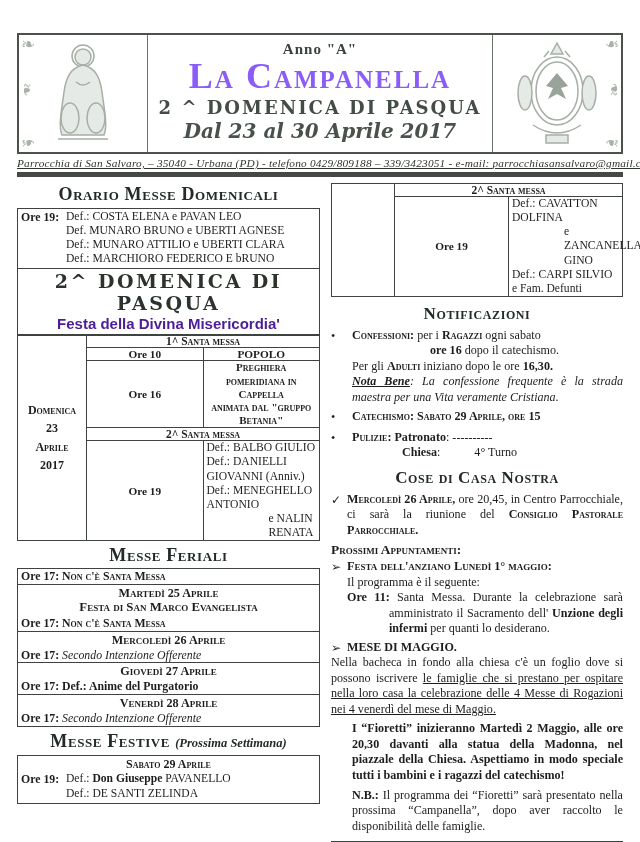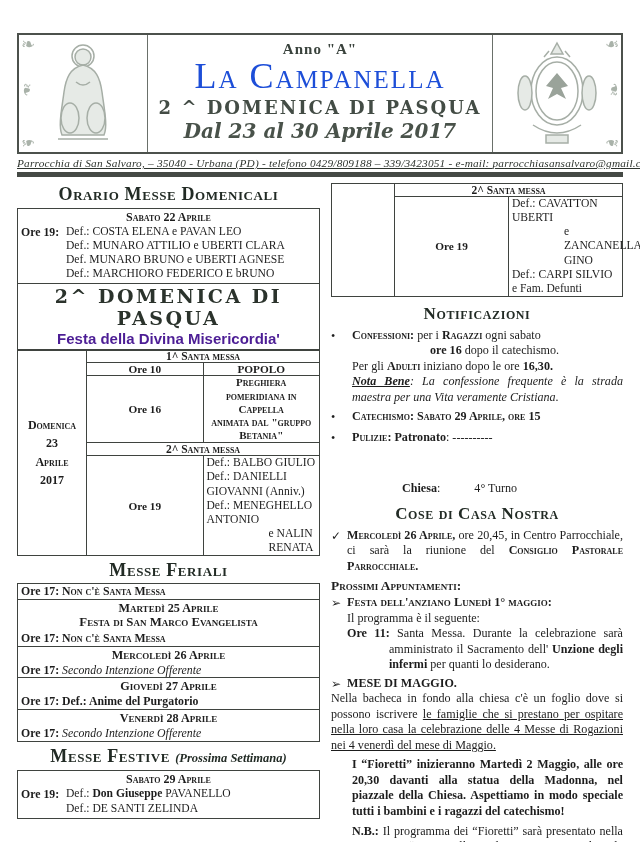--- a/index.html
+++ b/index.html
@@ -19,7 +19,7 @@
   .h-right{border-left:1.5px solid #6a706a;}
   .h-center{flex:1;text-align:center;padding-top:6px;color:#39423c;}
   .anno{font-size:15px;font-weight:bold;letter-spacing:1px;}
-  .big-title{font-size:36px;font-weight:normal;font-variant:small-caps;letter-spacing:2px;line-height:1.05;color:#1d4ed8;text-align:center;}
+  .big-title{font-size:36px;font-weight:bold;font-variant:small-caps;letter-spacing:2px;line-height:1.05;color:#8b5cf6;text-align:center;}
   .subtitle{font-size:18px;font-weight:bold;letter-spacing:2px;color:#434c45;margin-top:1px;font-family:"DejaVu Serif",serif;}
   .daterange{font-size:20px;font-weight:bold;font-style:italic;font-family:"DejaVu Serif",serif;color:#49524a;margin-top:1px;}
   .figure-svg{position:absolute;left:50%;top:50%;transform:translate(-50%,-50%);}

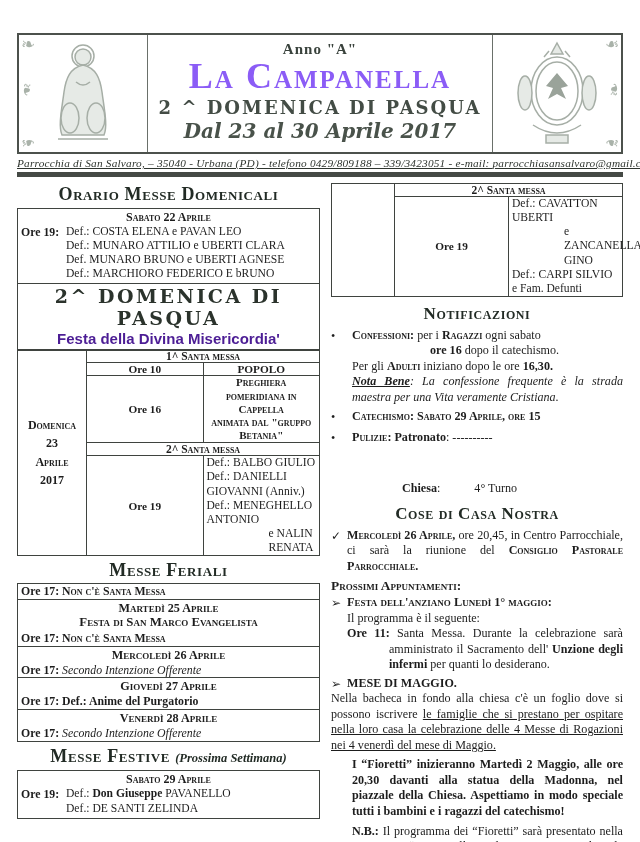--- a/index.html
+++ b/index.html
@@ -252,7 +252,7 @@
         <tr>
           <td class="orecell">Ore 19</td>
           <td>
-            <div class="defline">Def.: CAVATTON UBERTI</div>
+            <div class="defline">Def.: CAVATTON DOLFINA</div>
             <div class="defline" style="padding-left:52px;">e ZANCANELLA GINO</div>
             <div class="defline">Def.: CARPI SILVIO e Fam. Defunti</div>
           </td>

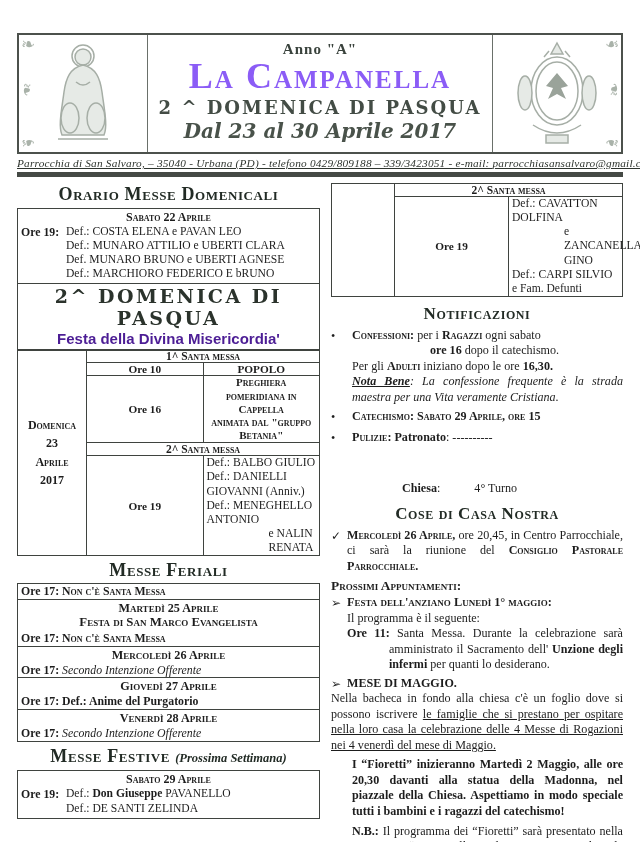--- a/index.html
+++ b/index.html
@@ -145,7 +145,6 @@
       <div class="h1">Orario Messe Domenicali</div>
 
       <div class="box sab-box">
-        <div class="sab-head">Sabato 22 Aprile</div>
         <div class="sab-body">
           <div class="sab-time">Ore 19:</div>
           <div class="b-content">

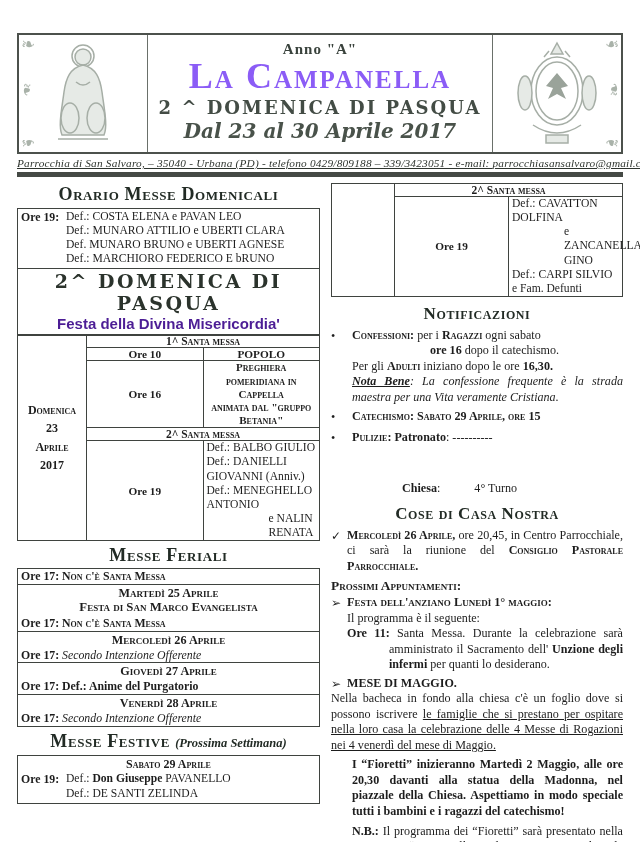--- a/index.html
+++ b/index.html
@@ -149,8 +149,8 @@
           <div class="sab-time">Ore 19:</div>
           <div class="b-content">
             <div class="defline">Def.: COSTA ELENA e PAVAN LEO</div>
+            <div class="defline">Def. MUNARO BRUNO e UBERTI AGNESE</div>
             <div class="defline">Def.: MUNARO ATTILIO e UBERTI CLARA</div>
-            <div class="defline">Def. MUNARO BRUNO e UBERTI AGNESE</div>
             <div class="defline">Def.: MARCHIORO FEDERICO E bRUNO</div>
           </div>
         </div>

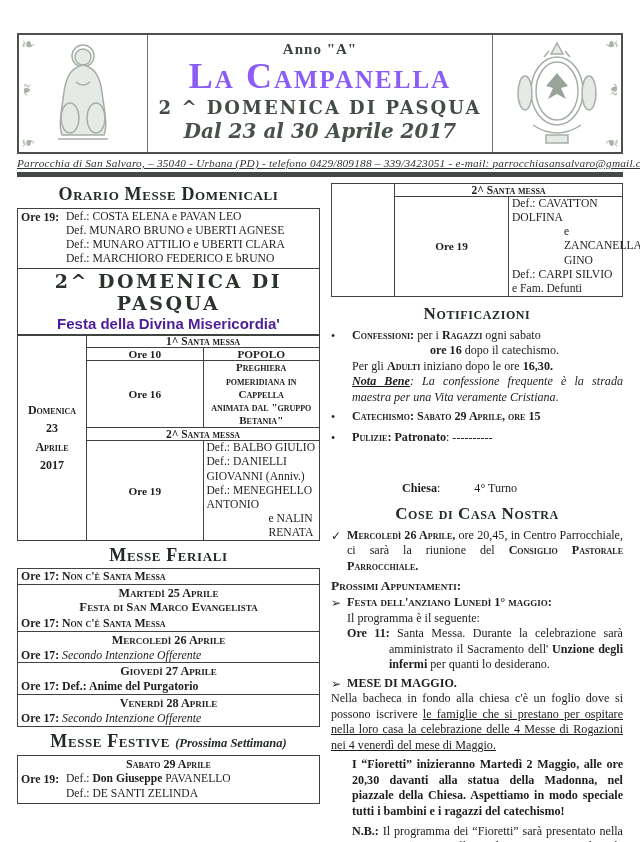--- a/index.html
+++ b/index.html
@@ -80,7 +80,7 @@
   .b-content{flex:1;min-width:0;}
   .scb{font-variant:small-caps;font-weight:bold;}
   .conf-l2{padding-left:78px;}
-  .pulz-l2{padding-left:50px;margin-top:36px;}
+  .pulz-l2{padding-left:50px;}
   .gap34{display:inline-block;width:34px;}
   .hang40{padding-left:42px;text-indent:-42px;}
   .app-title{font-variant:small-caps;font-weight:bold;font-size:12.3px;}

